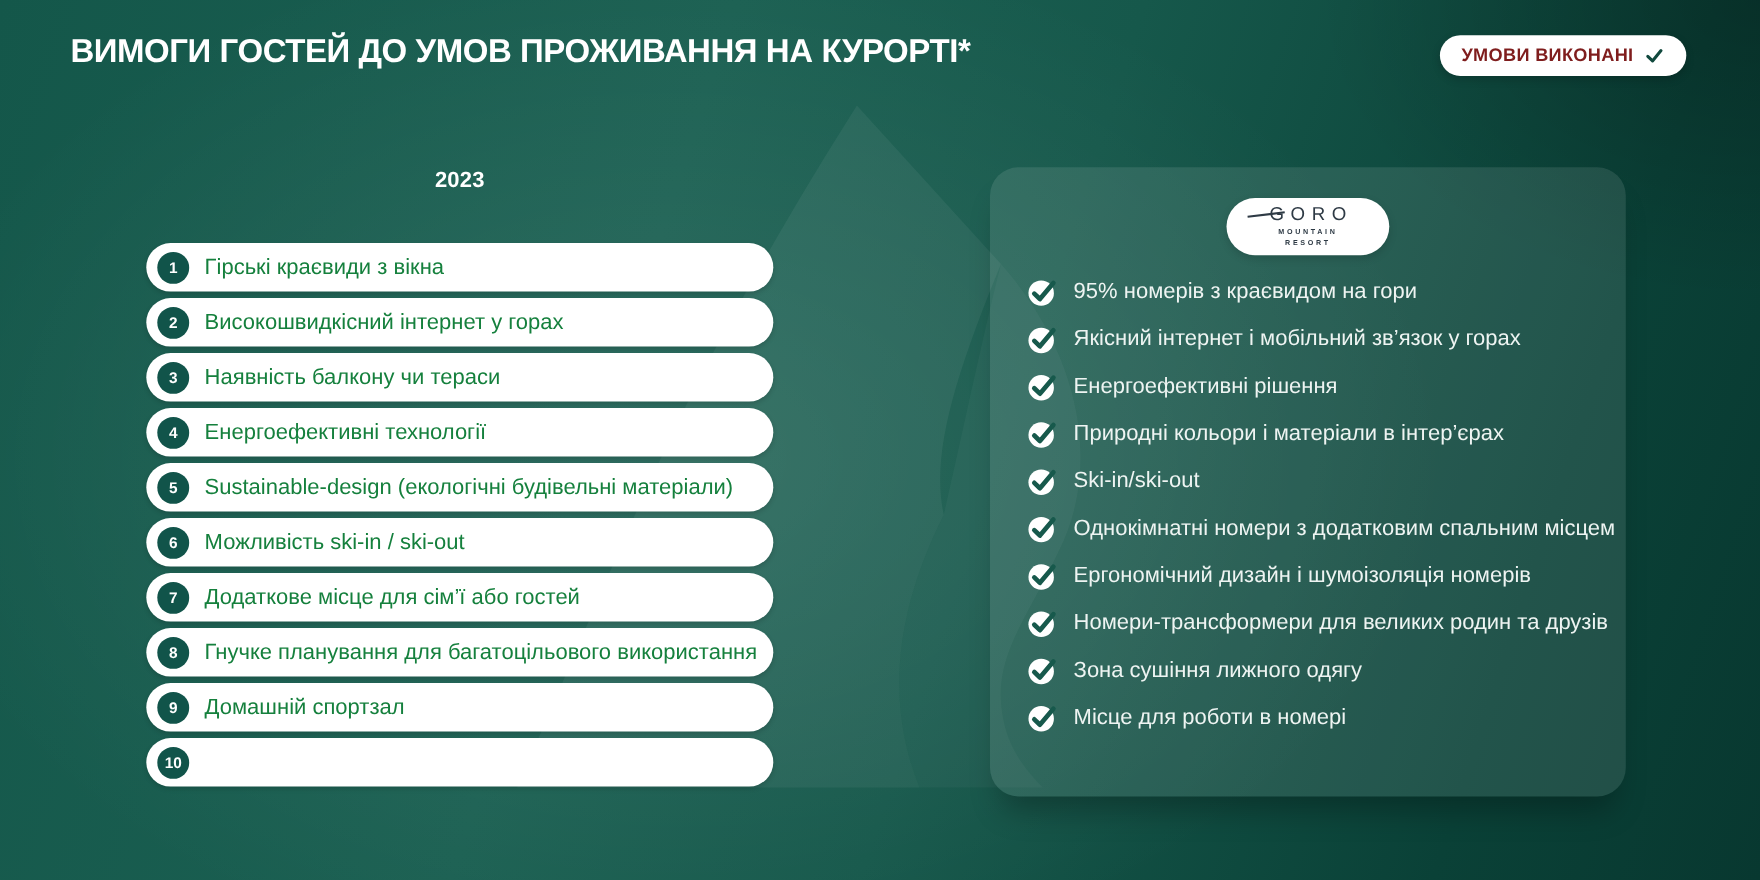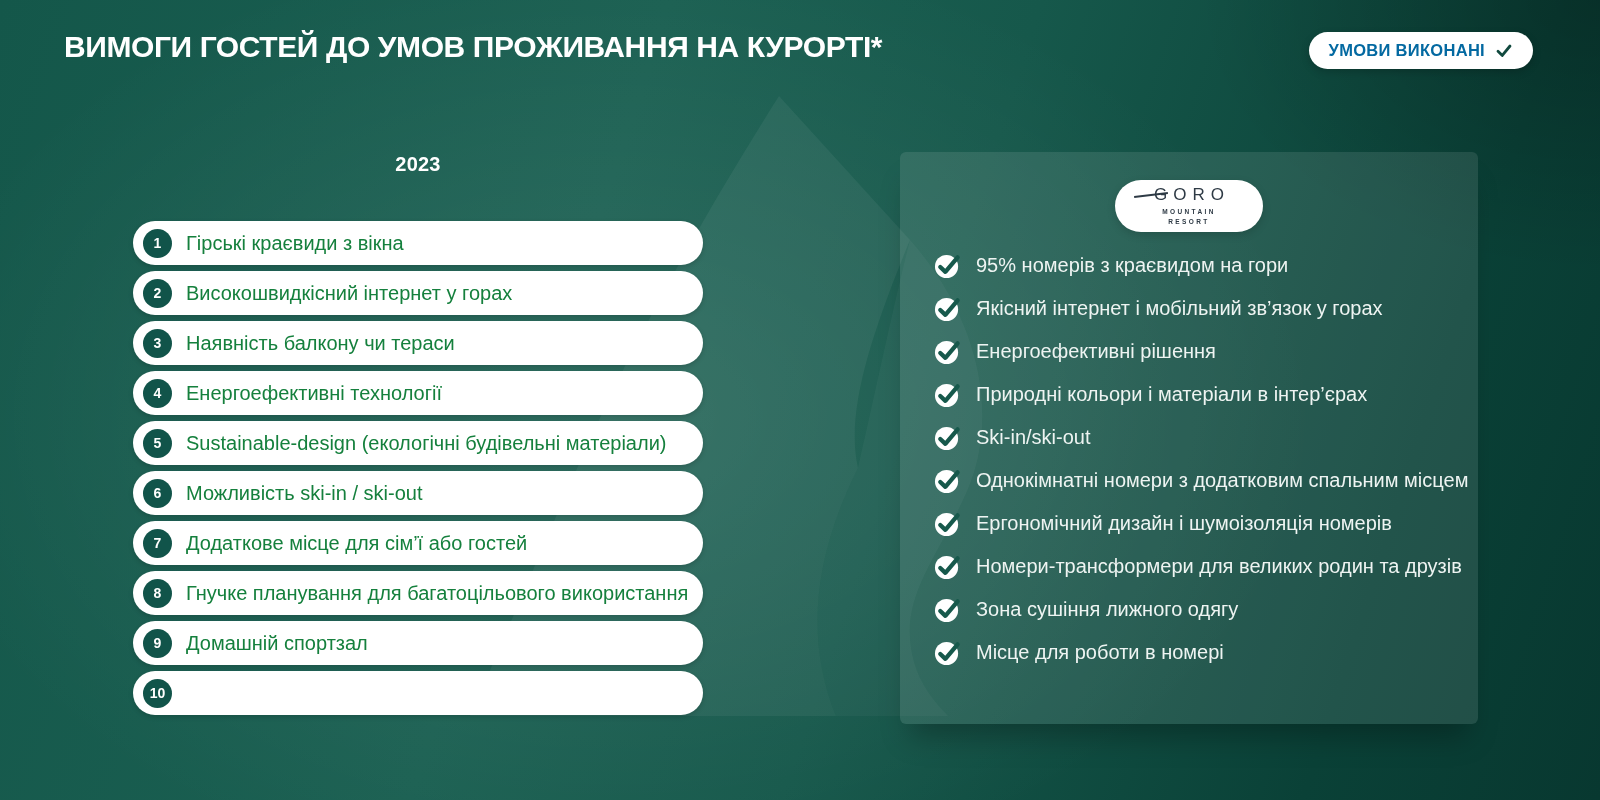--- a/index.html
+++ b/index.html
@@ -30,7 +30,7 @@
     display:flex; align-items:center; gap:10px; padding:0 20px;
     box-shadow:0 3px 8px rgba(0,0,0,0.18); cursor:pointer;
   }
-  .badge-label{ color:#0369a1; font-size:16.5px; font-weight:bold; letter-spacing:0.3px; white-space:nowrap; }
+  .badge-label{ color:#7f1d1d; font-size:16.5px; font-weight:bold; letter-spacing:0.3px; white-space:nowrap; }
   .badge svg{ display:block; }
 
   

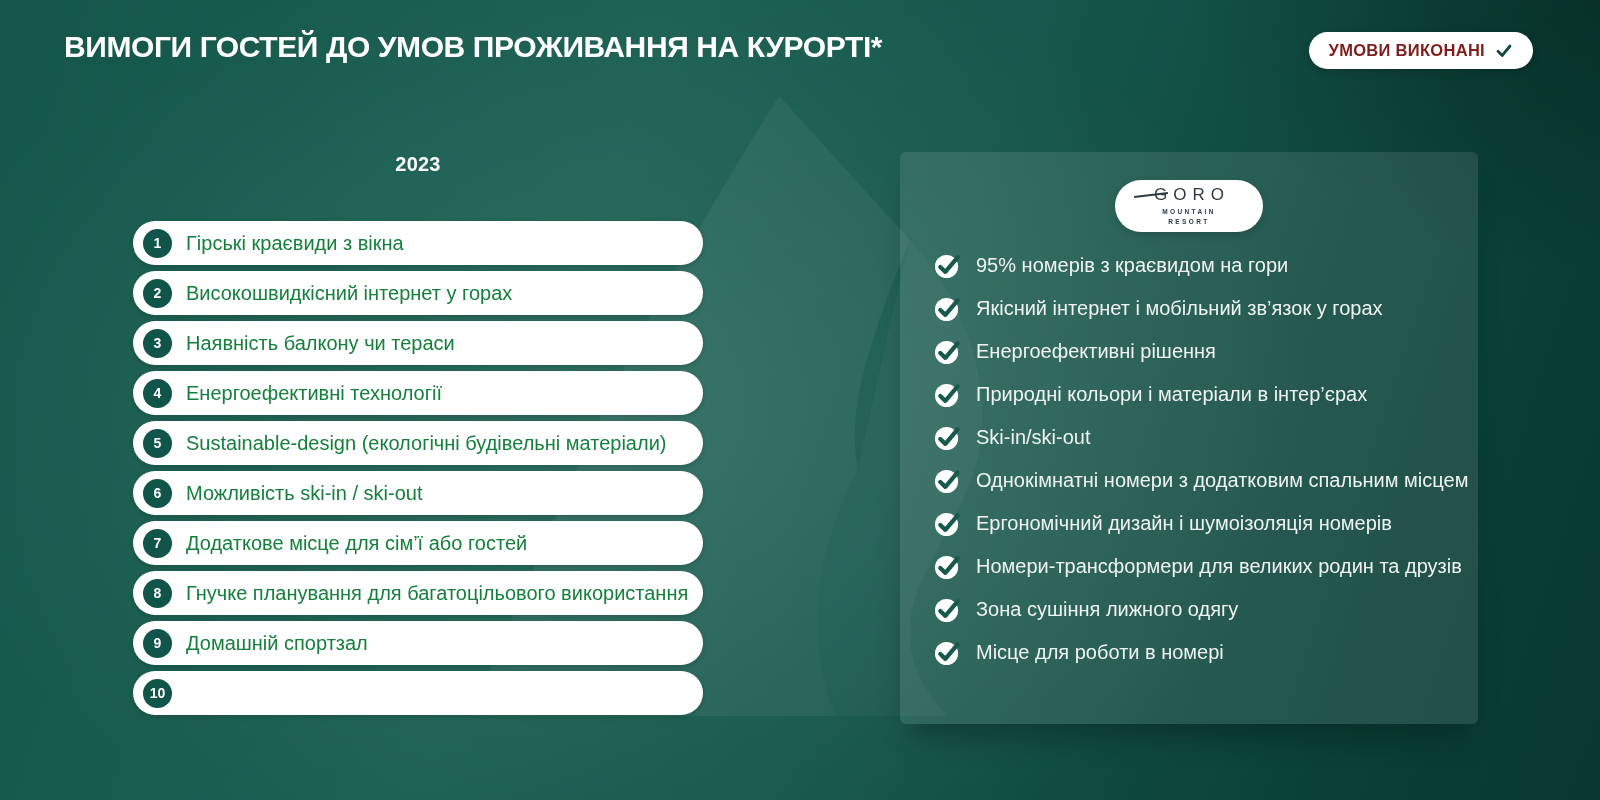--- a/index.html
+++ b/index.html
@@ -55,7 +55,7 @@
   
   .panel{
     position:absolute; left:900px; top:152px; width:578px; height:572px;
-    background:rgba(255,255,255,0.10); border-radius:6px;
+    background:rgba(255,255,255,0.10); border-radius:26px;
     box-shadow:0 22px 28px -10px rgba(0,0,0,0.28);
   }
   .logo-pill{

